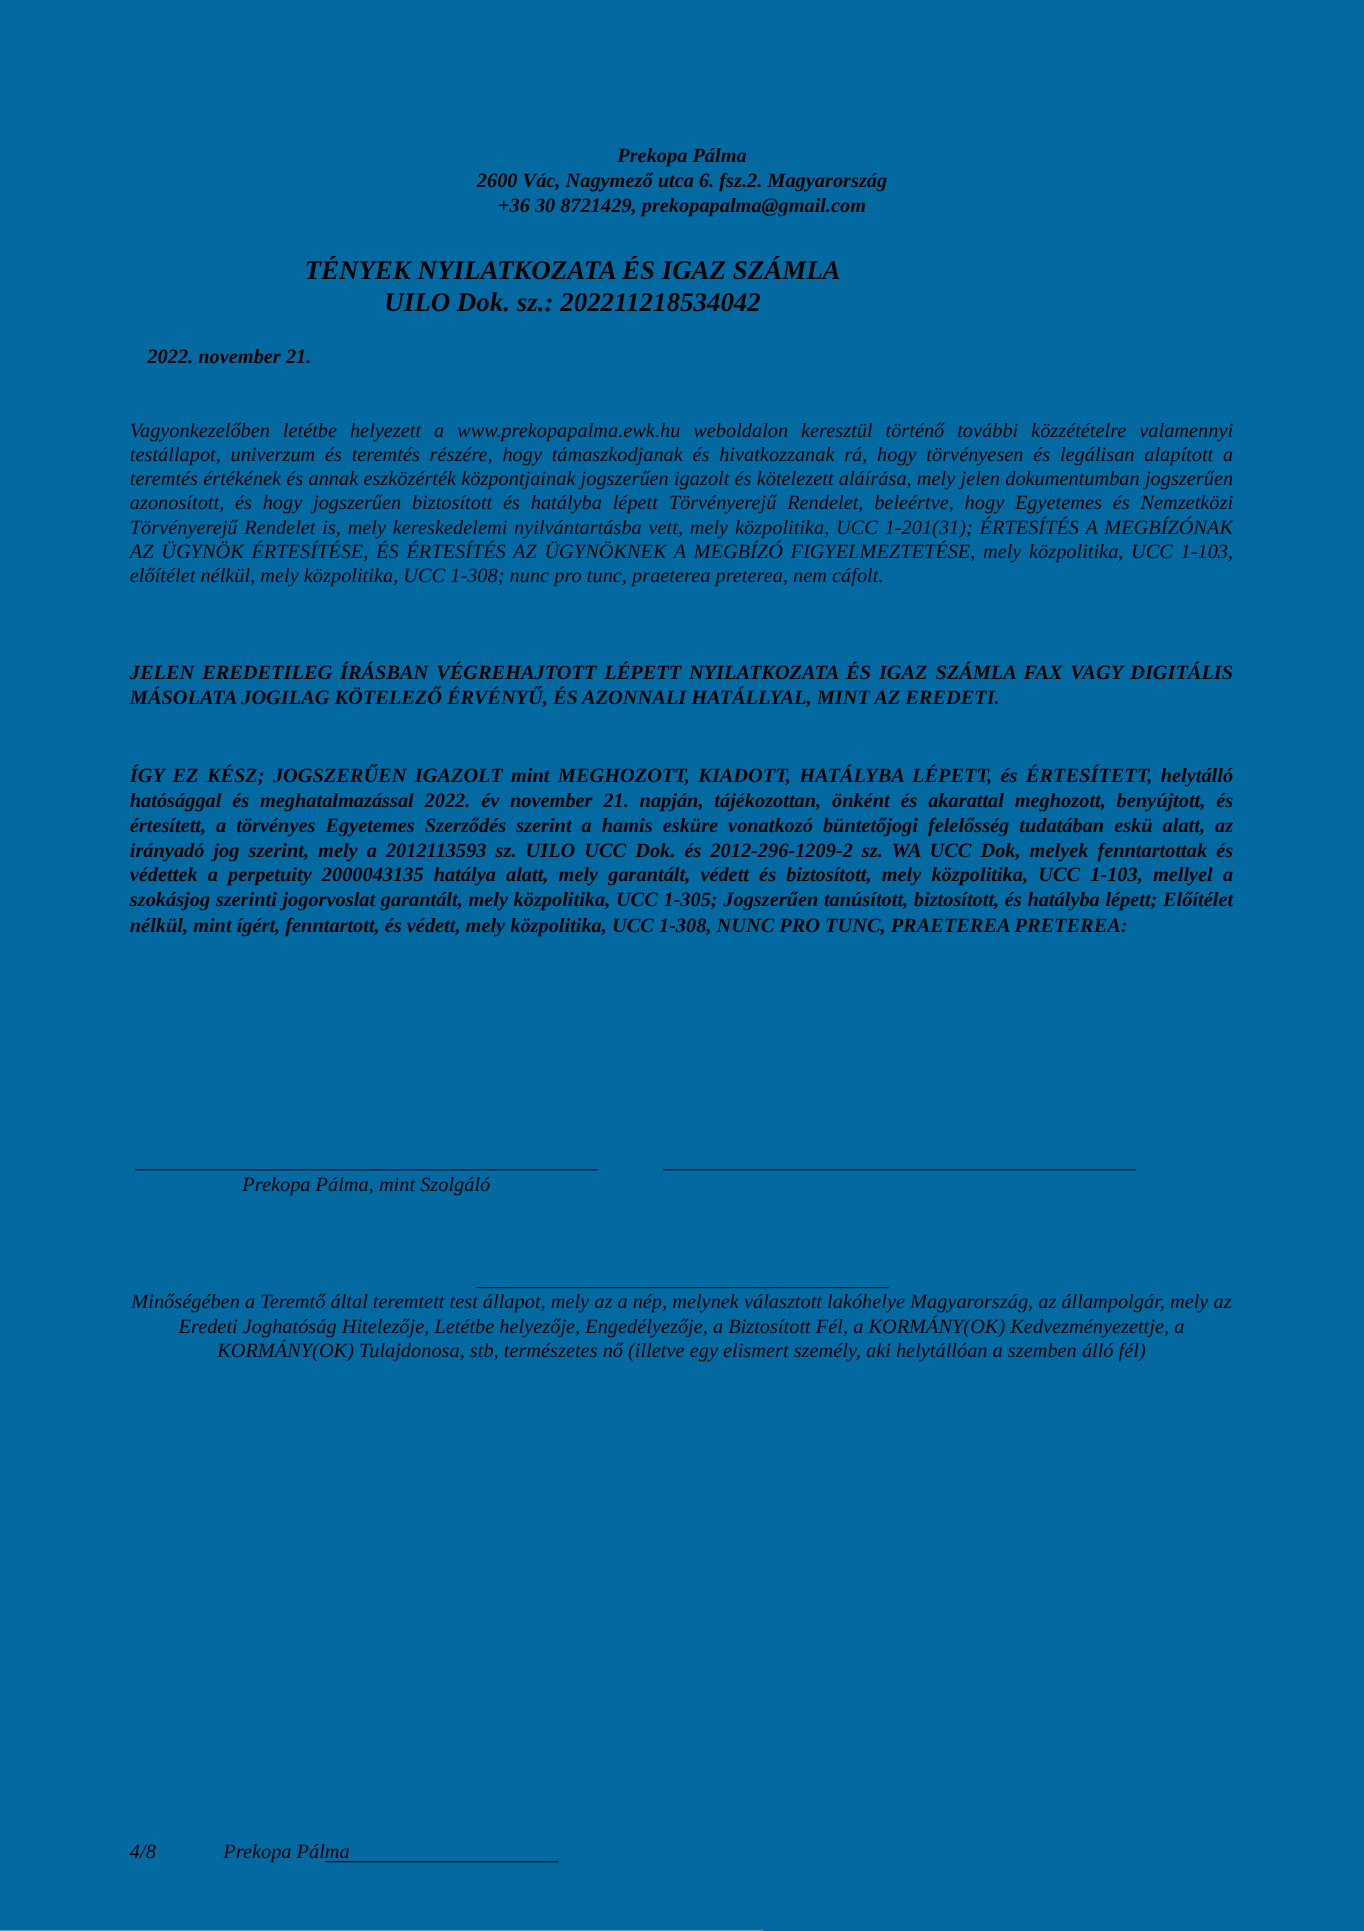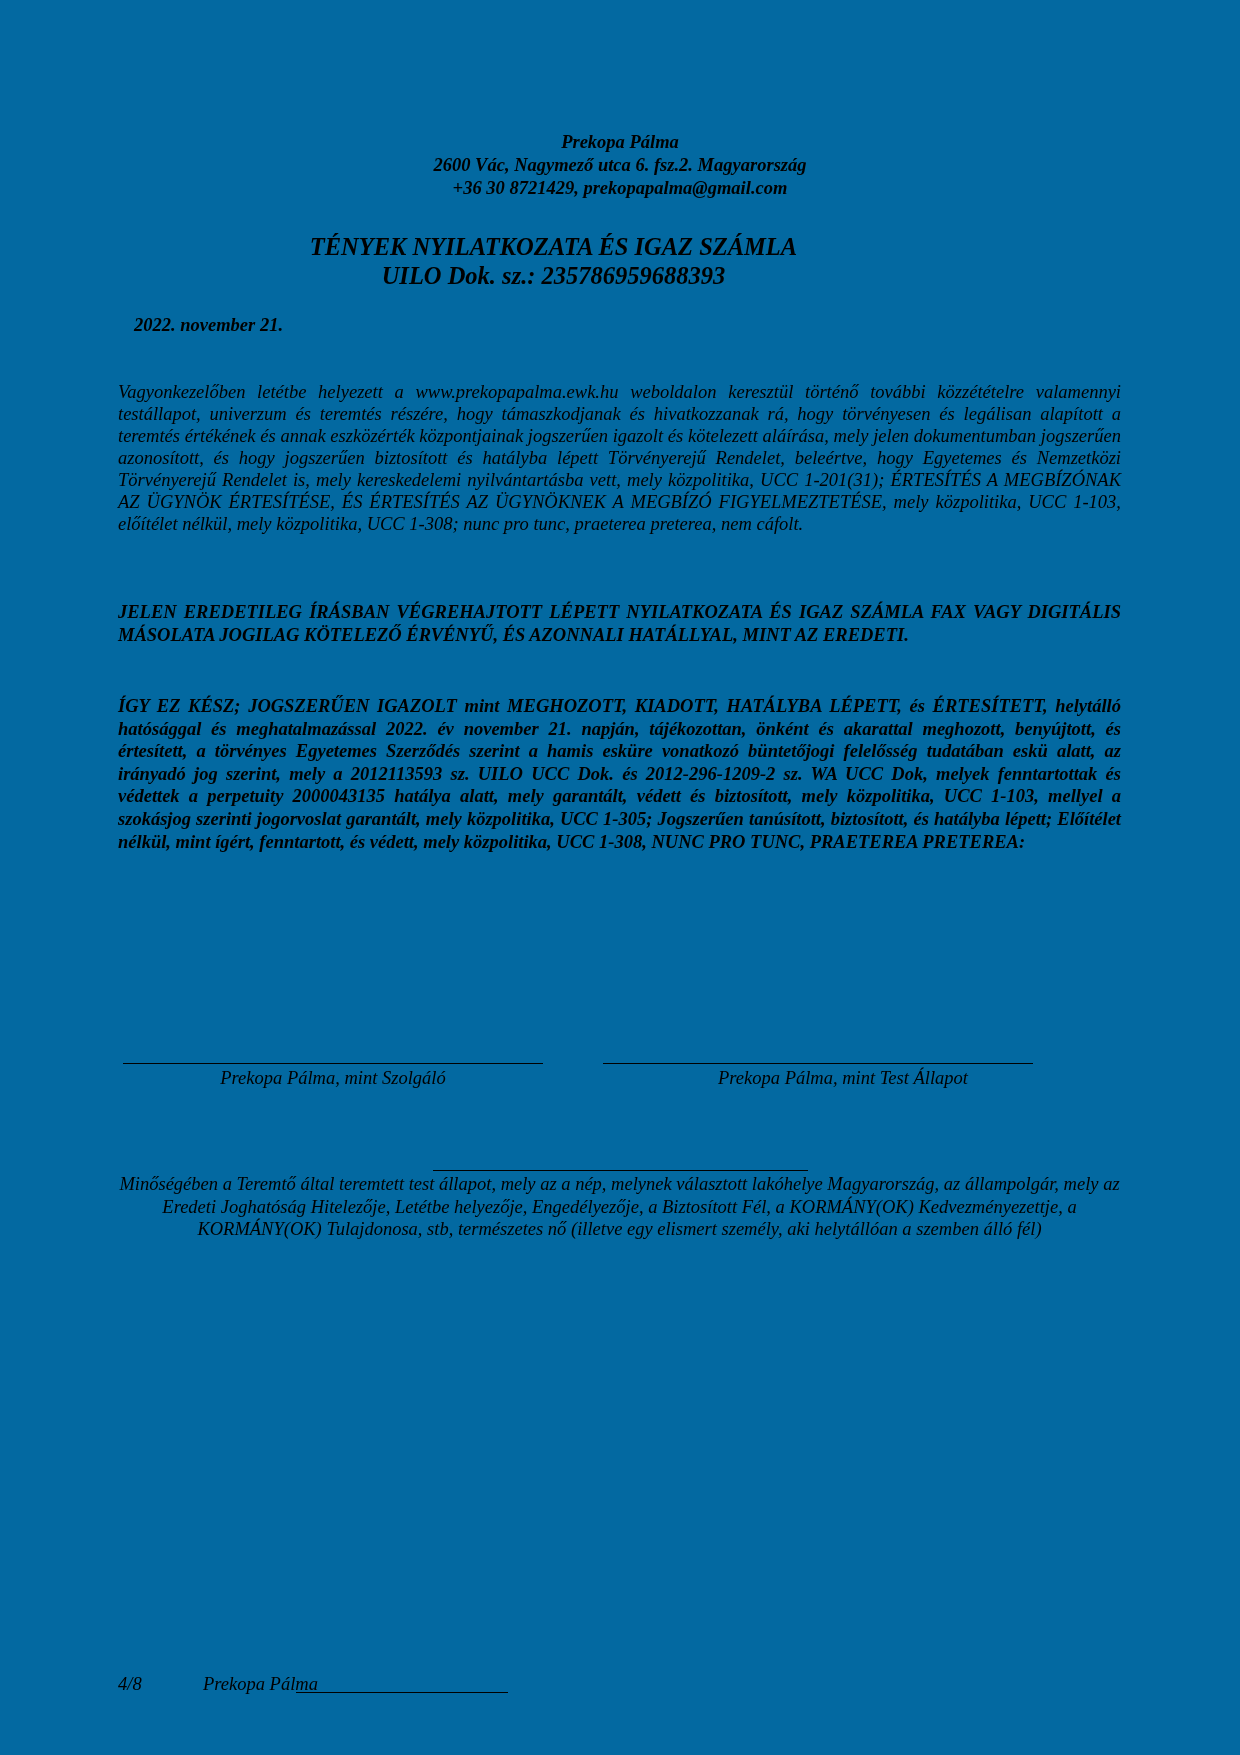--- a/index.html
+++ b/index.html
@@ -12,7 +12,7 @@
 
     .header { position: absolute; left: 0; top: 131px; width: 1240px; text-align: center; font-weight: bold; }
     .header .line { font-size: 18.5px; line-height: 23px; }
-    .title-block { position: absolute; left: 0; top: 232px; width: 1041px; text-align: center; font-weight: bold; padding-left: 33px; }
+    .title-block { position: absolute; left: 0; top: 232px; width: 1041px; text-align: center; font-weight: bold; }
     .title-block .line { font-size: 24.5px; line-height: 29px; }
 
     .date { position: absolute; left: 118px; top: 314px; font-size: 18.5px; font-weight: bold; line-height: 23px; margin-left: 16px; }

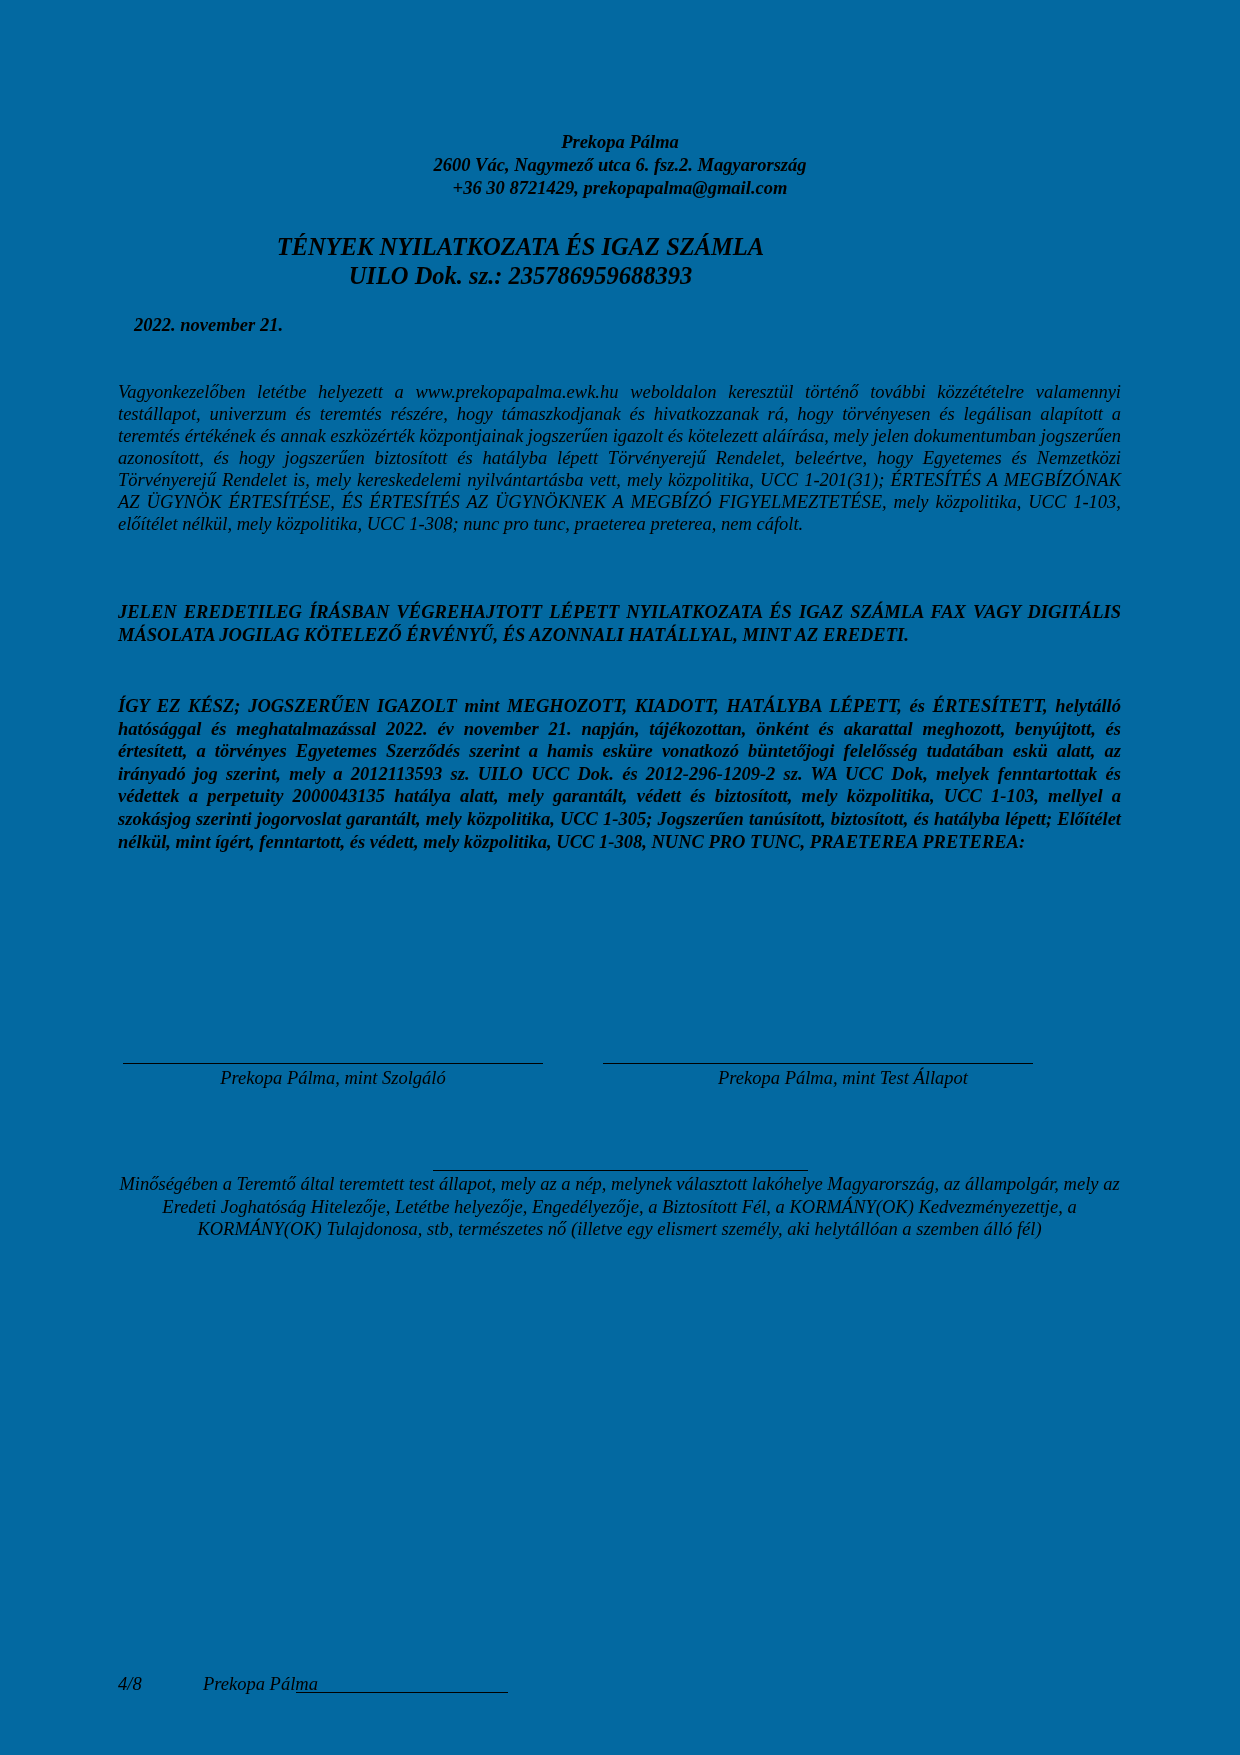--- a/index.html
+++ b/index.html
@@ -51,7 +51,7 @@
 
   <div class="title-block">
     <div class="line">TÉNYEK NYILATKOZATA ÉS IGAZ SZÁMLA</div>
-    <div class="line">UILO Dok. sz.: 235786959688393</div>
+    <div class="line">UILO Dok. sz.: 202211218534042</div>
   </div>
 
   <div class="date">2022. november 21.</div>

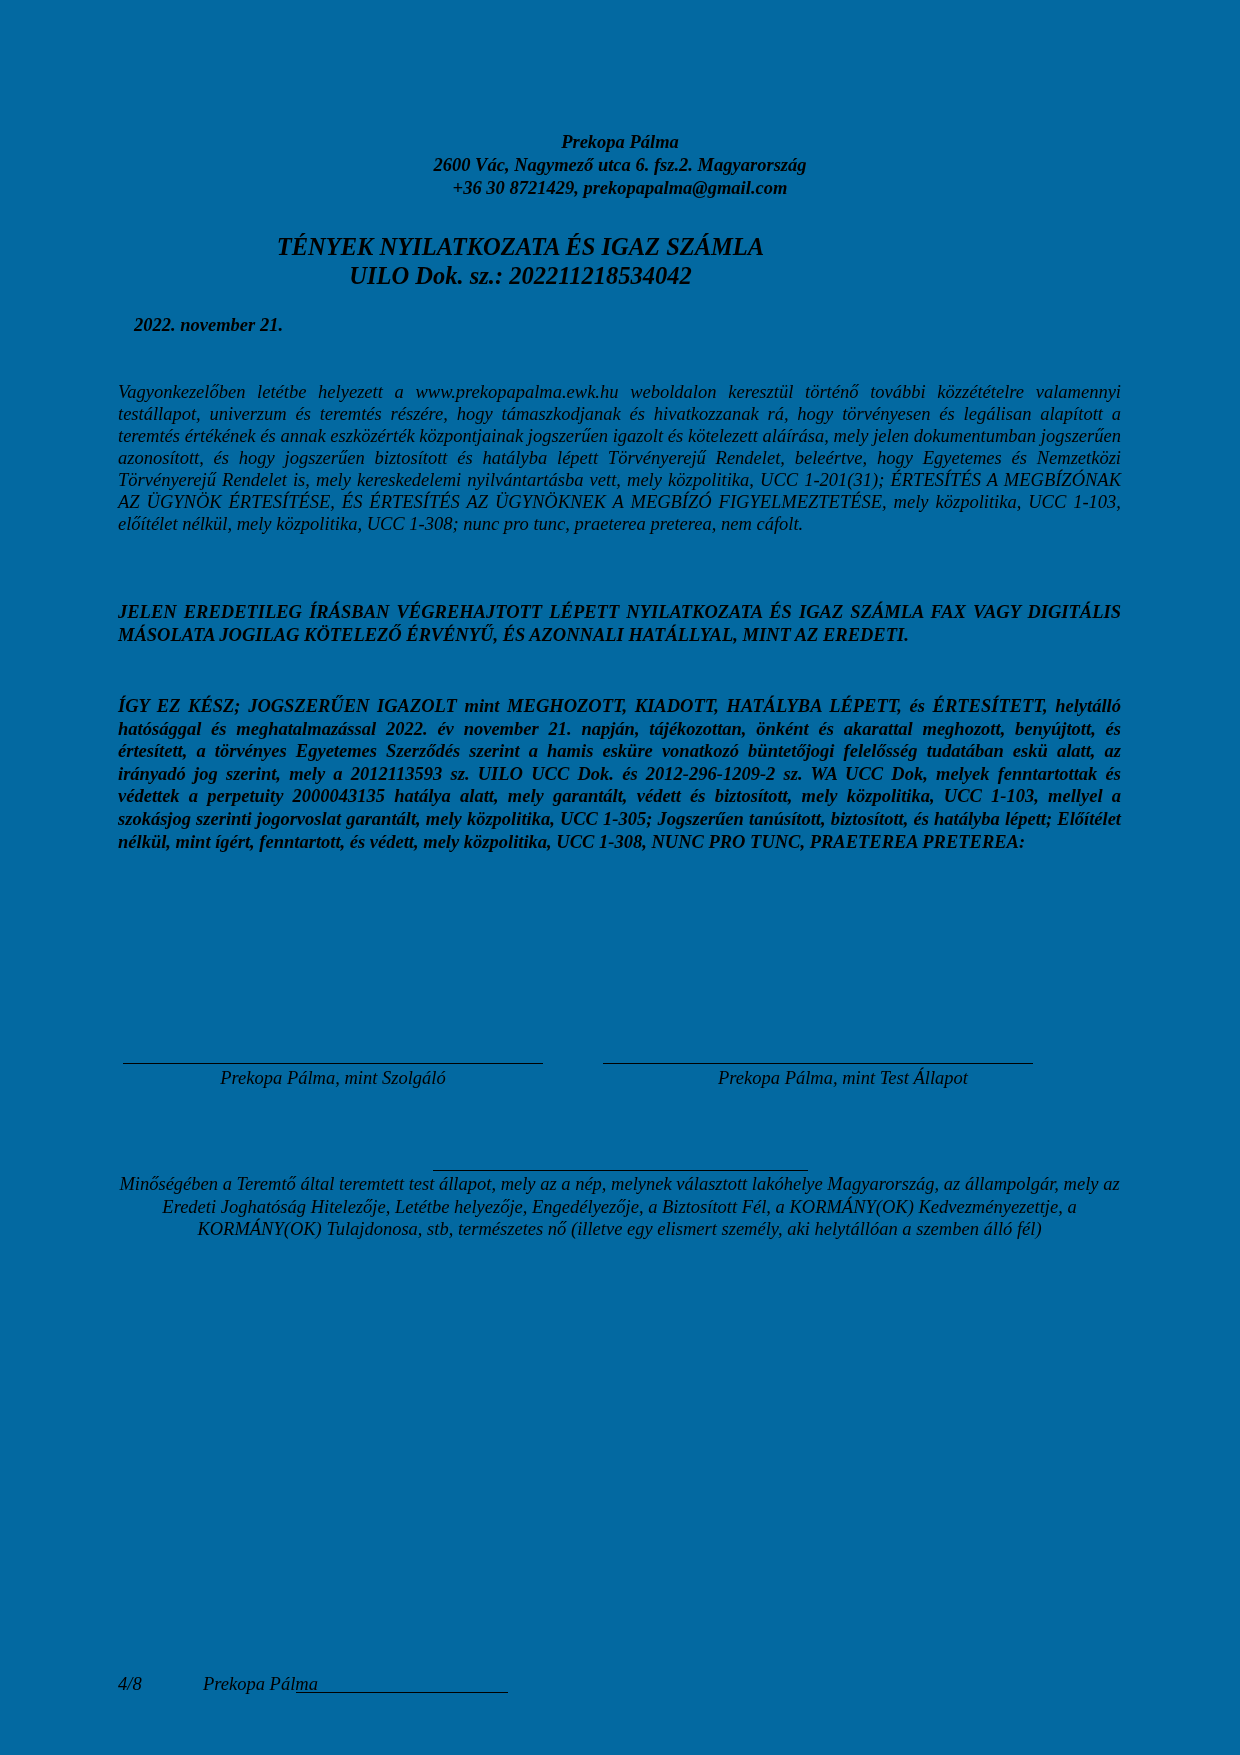--- a/index.html
+++ b/index.html
@@ -64,7 +64,6 @@
   <div class="sig-label sig-left-label">Prekopa Pálma, mint Szolgáló</div>
 
   <div class="sig-line sig-right-line"></div>
-  <div class="sig-label sig-right-label">Prekopa Pálma, mint Test Állapot</div>
 
   <div class="sig-line sig-center-line"></div>
   <div class="capacity">Minőségében a Teremtő által teremtett test állapot, mely az a nép, melynek választott lakóhelye Magyarország, az állampolgár, mely az Eredeti Joghatóság Hitelezője, Letétbe helyezője, Engedélyezője, a Biztosított Fél, a KORMÁNY(OK) Kedvezményezettje, a KORMÁNY(OK) Tulajdonosa, stb, természetes nő (illetve egy elismert személy, aki helytállóan a szemben álló fél)</div>

